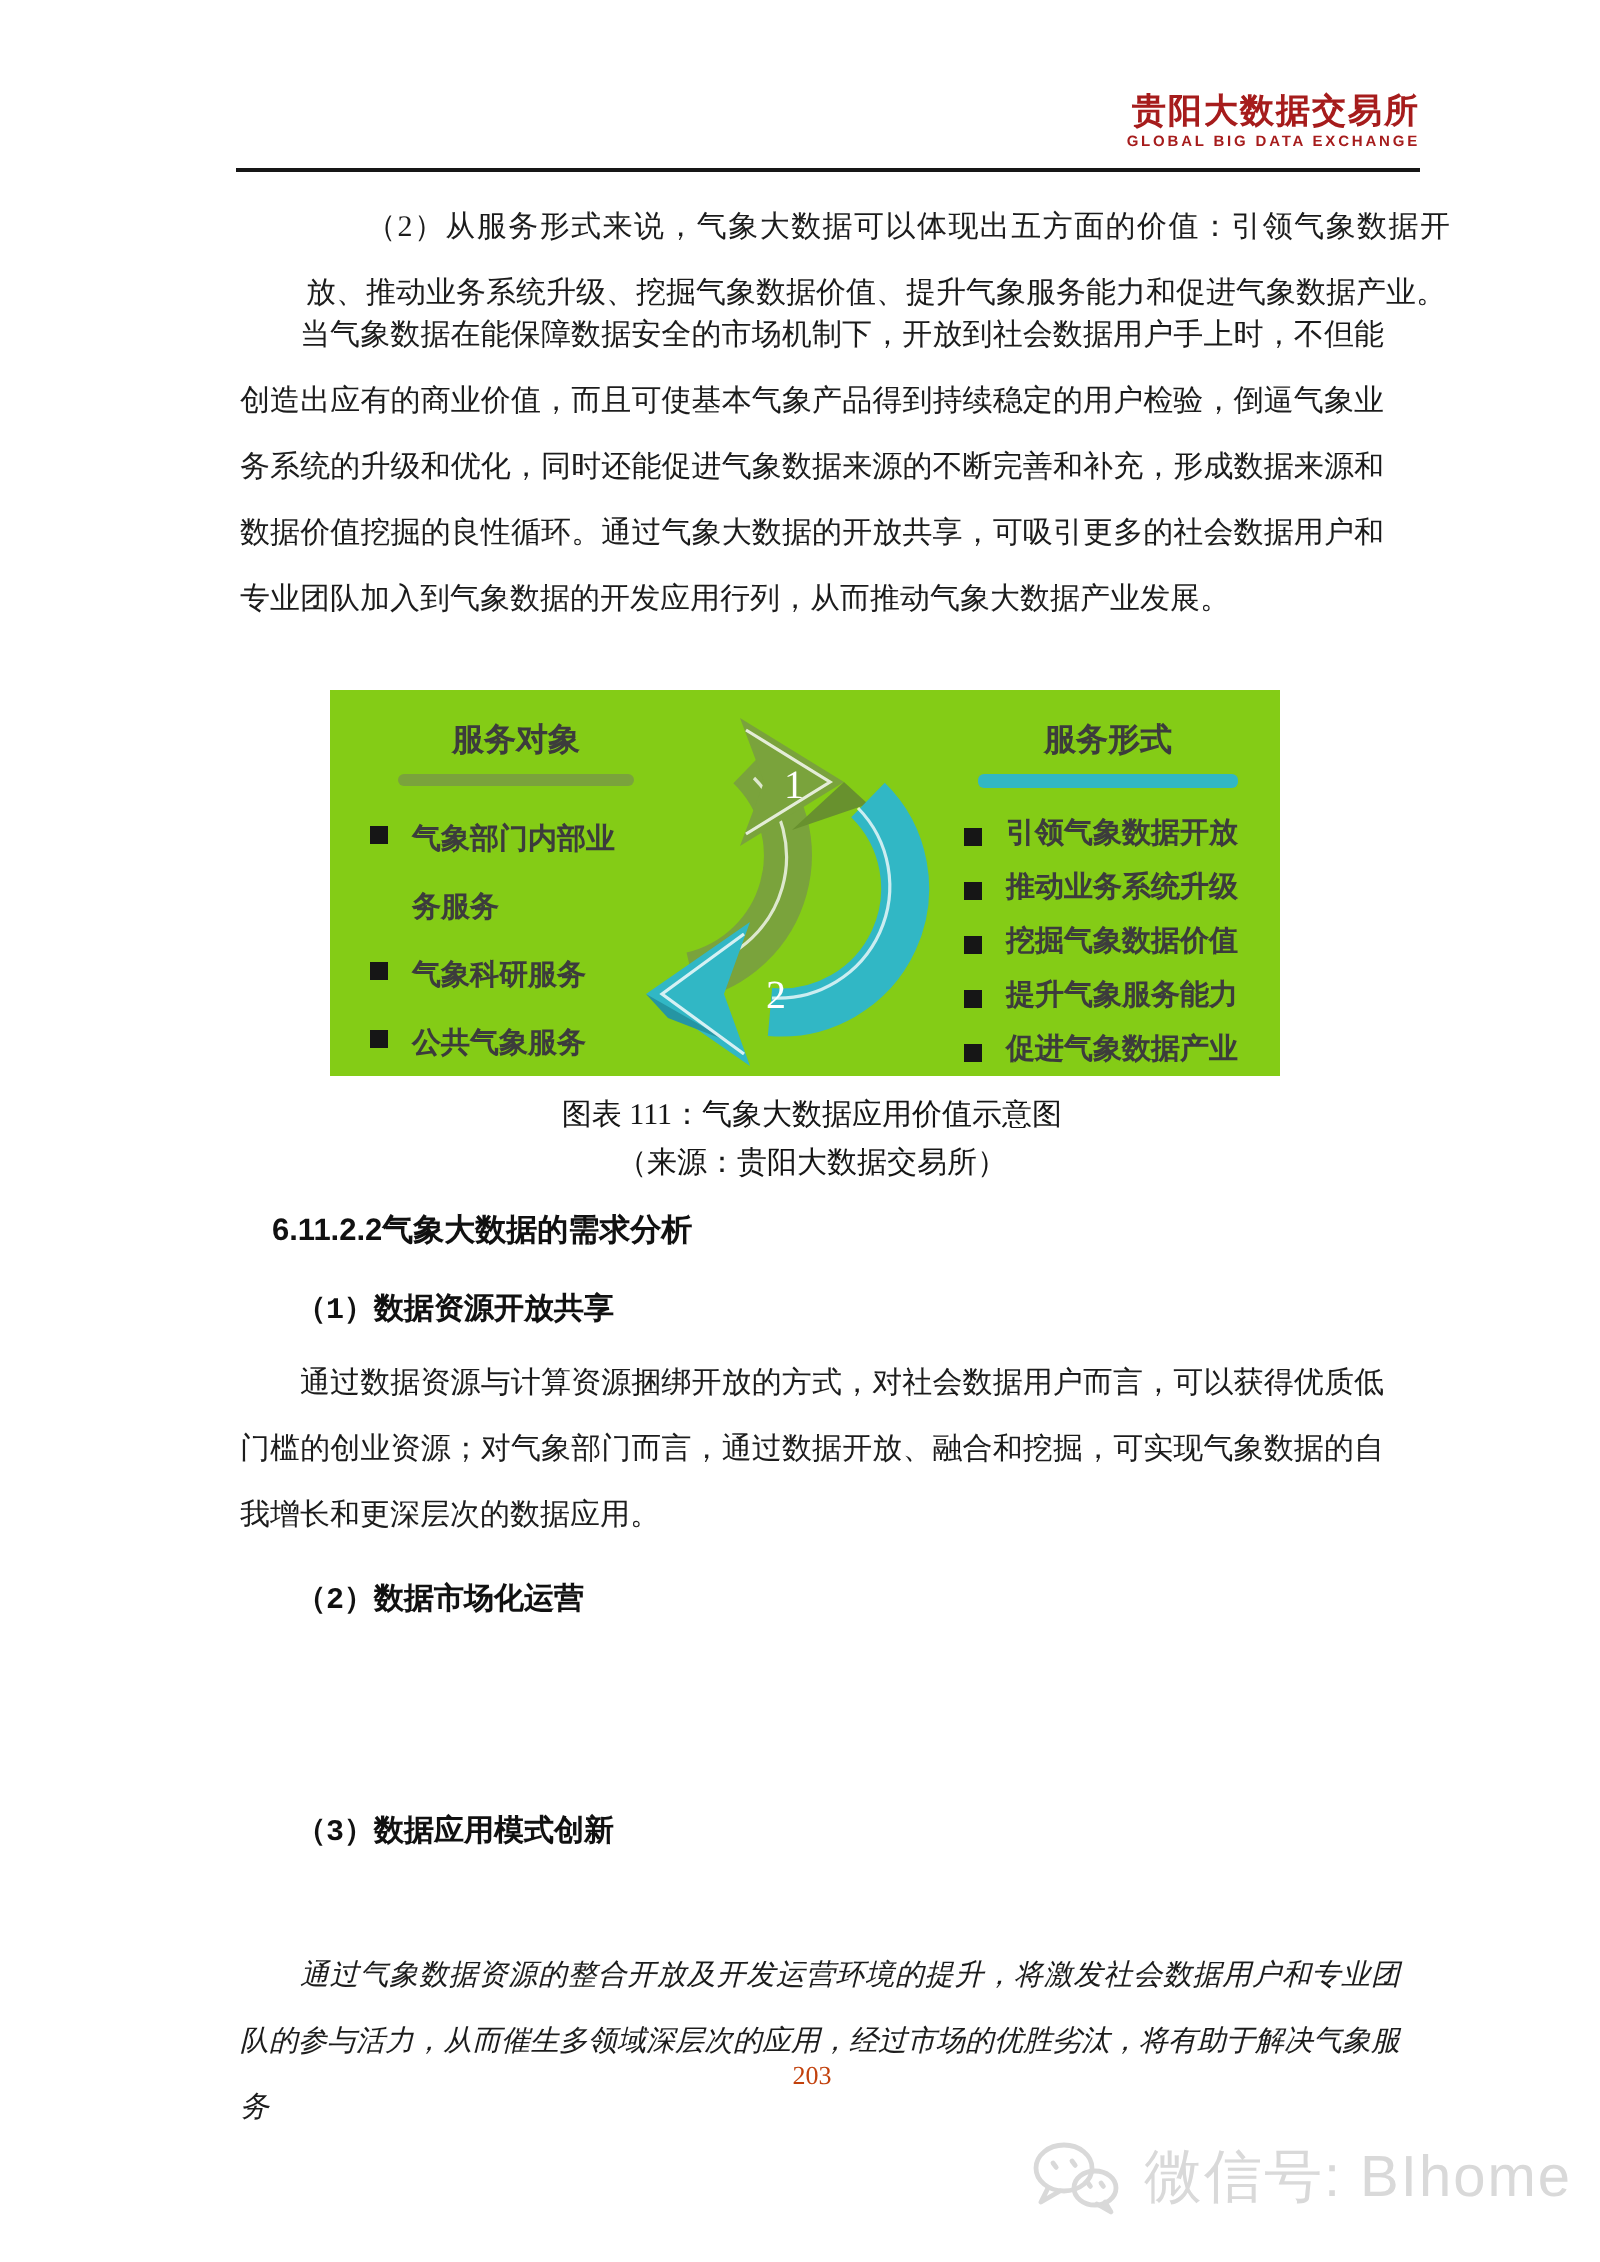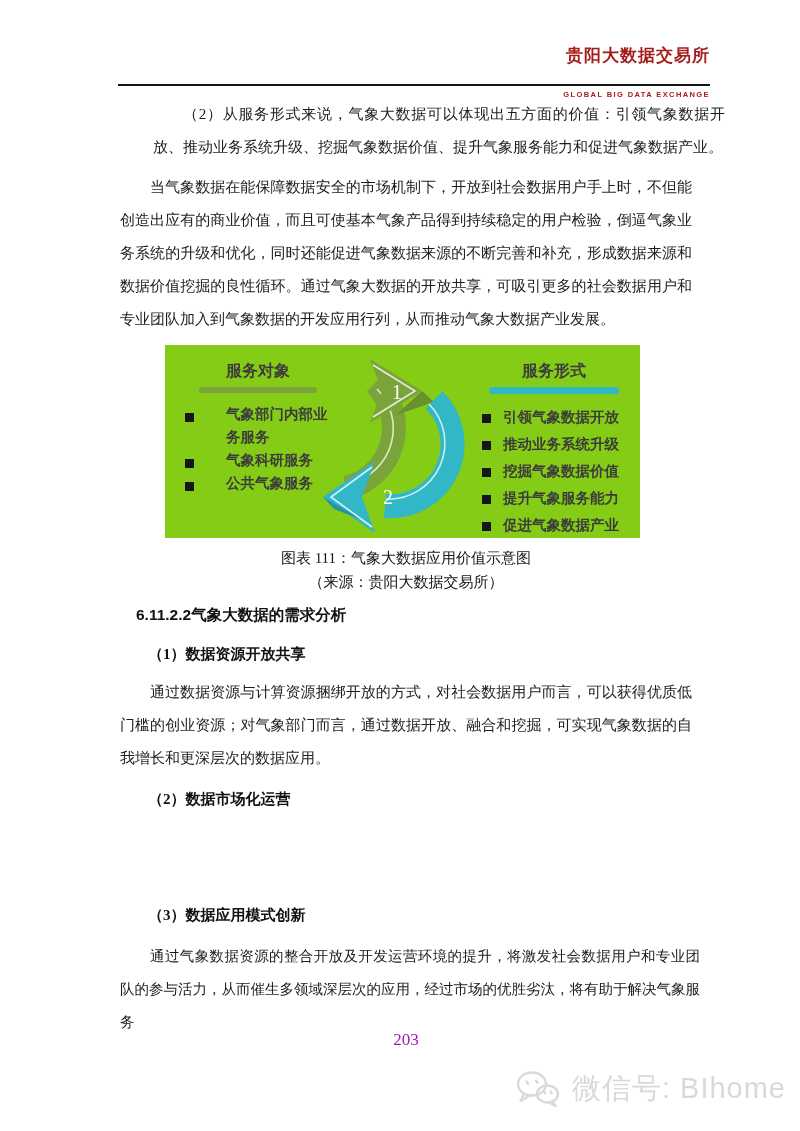--- a/index.html
+++ b/index.html
@@ -10,7 +10,7 @@
   .brand{position:absolute;top:46px;right:90px;text-align:right;color:#a61c1c;
          font-family:"Liberation Sans","DejaVu Sans",sans-serif;}
   .brand-title{font-size:17px;font-weight:bold;letter-spacing:1px;line-height:20px;}
-  .brand-sub{font-size:7.5px;font-weight:bold;letter-spacing:1.4px;line-height:10px;margin-top:24px;}
+  .brand-sub{font-size:7.5px;font-weight:bold;letter-spacing:1.4px;line-height:10px;}
   .header-rule{position:absolute;left:118px;top:84px;width:592px;height:2px;background:#161616;}
 
   

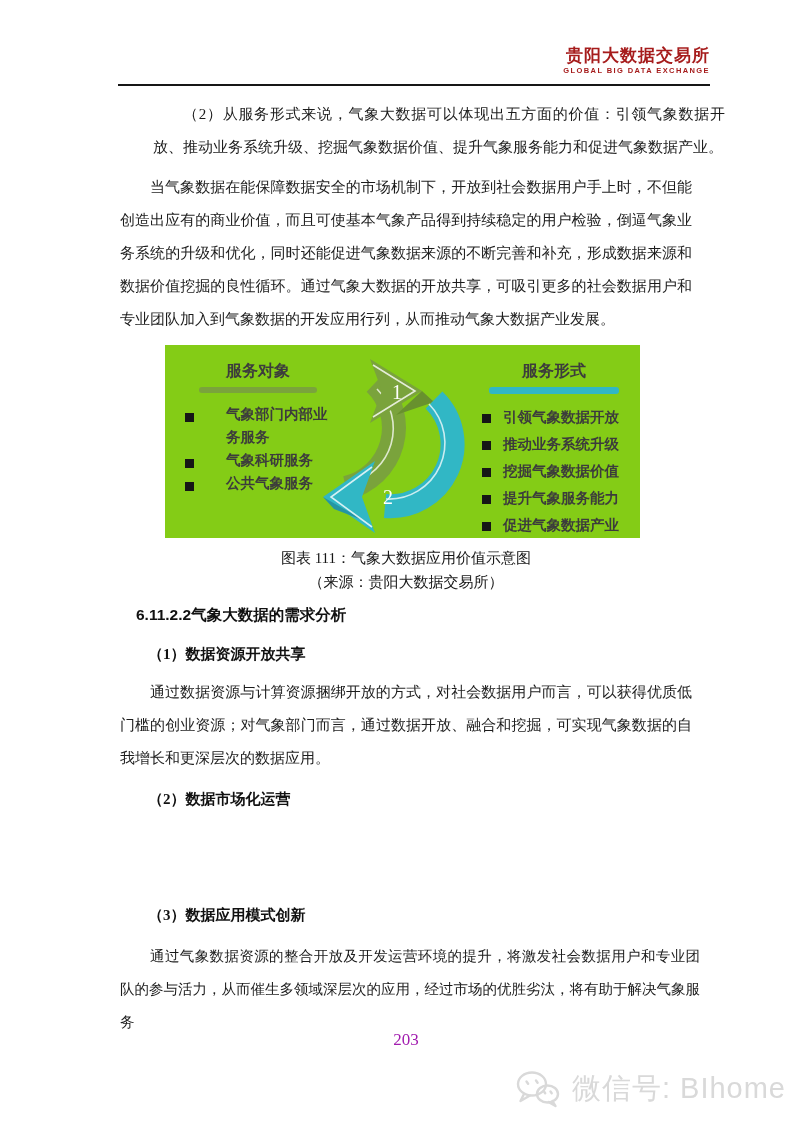--- a/index.html
+++ b/index.html
@@ -59,7 +59,7 @@
   <div class="header-rule"></div>
 
   <div class="para" style="top:98px;margin-left:33px;">（2）从服务形式来说，气象大数据可以体现出五方面的价值：引领气象数据开放、推动业务系统升级、挖掘气象数据价值、提升气象服务能力和促进气象数据产业。</div>
-  <div class="para" style="top:172px;font-family:Liberation Mono, monospace;">当气象数据在能保障数据安全的市场机制下，开放到社会数据用户手上时，不但能创造出应有的商业价值，而且可使基本气象产品得到持续稳定的用户检验，倒逼气象业务系统的升级和优化，同时还能促进气象数据来源的不断完善和补充，形成数据来源和数据价值挖掘的良性循环。通过气象大数据的开放共享，可吸引更多的社会数据用户和专业团队加入到气象数据的开发应用行列，从而推动气象大数据产业发展。</div>
+  <div class="para" style="top:152px;">当气象数据在能保障数据安全的市场机制下，开放到社会数据用户手上时，不但能创造出应有的商业价值，而且可使基本气象产品得到持续稳定的用户检验，倒逼气象业务系统的升级和优化，同时还能促进气象数据来源的不断完善和补充，形成数据来源和数据价值挖掘的良性循环。通过气象大数据的开放共享，可吸引更多的社会数据用户和专业团队加入到气象数据的开发应用行列，从而推动气象大数据产业发展。</div>
 
   <div class="fig">
     <div class="fig-col fig-col-left">

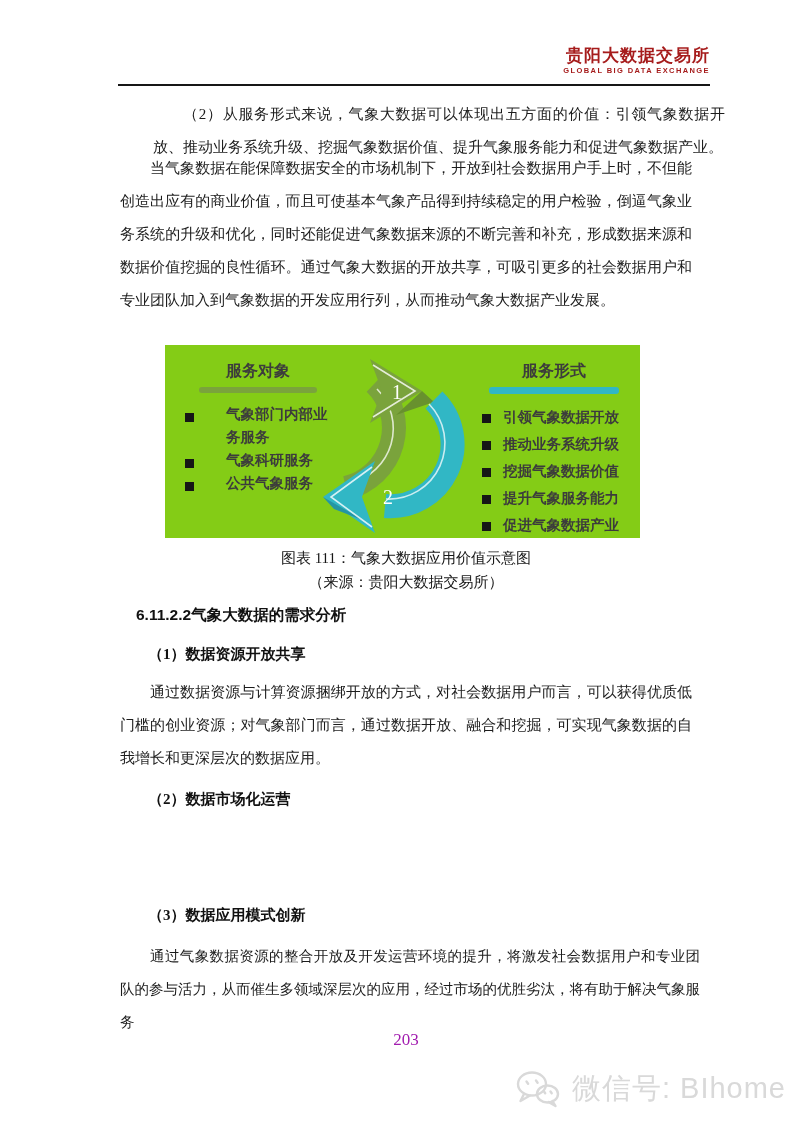--- a/index.html
+++ b/index.html
@@ -33,7 +33,7 @@
   .fig-bar-right{width:130px;background:#31b7c5;height:7px;}
   .fig-list{margin:0;padding:0;list-style:none;}
   .fig-li{display:flex;align-items:flex-start;font-size:14.5px;font-weight:bold;line-height:27px;}
-  .fig-col-left .fig-li{line-height:23px;gap:20px;}
+  .fig-col-left .fig-li{line-height:34px;}
   .bullet{flex:0 0 auto;width:9px;height:9px;background:#161616;margin:10px 12px 0 6px;}
   .fig-li-label{flex:1 1 auto;}
   .fig-arrows{position:absolute;left:130px;top:6px;}

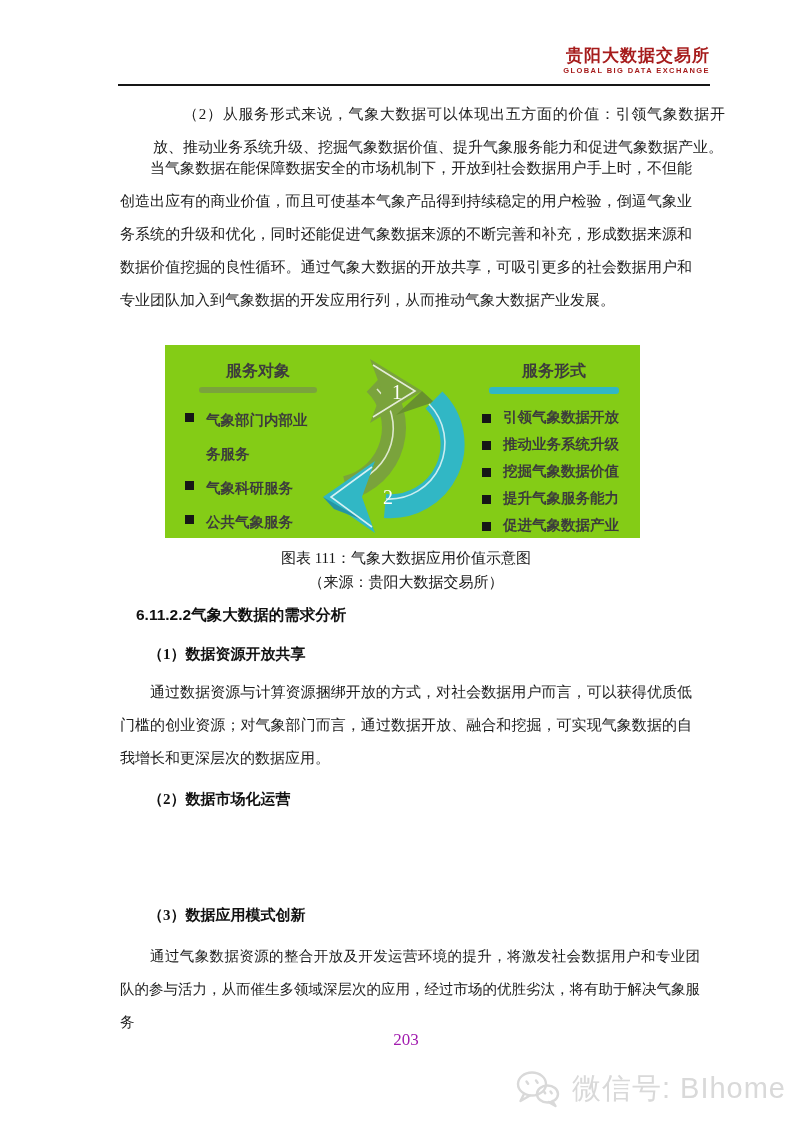--- a/index.html
+++ b/index.html
@@ -19,7 +19,7 @@
   .para.tight{width:580px;font-size:14.5px;}
   .sec-head{position:absolute;left:136px;font-family:"Liberation Sans","DejaVu Sans",sans-serif;
         font-weight:bold;font-size:15.5px;color:#111;}
-  .sub-head{position:absolute;left:148px;font-family:Liberation Serif, serif;
+  .sub-head{position:absolute;left:148px;font-family:Liberation Mono, monospace;
         font-weight:bold;font-size:15px;color:#111;}
 
   

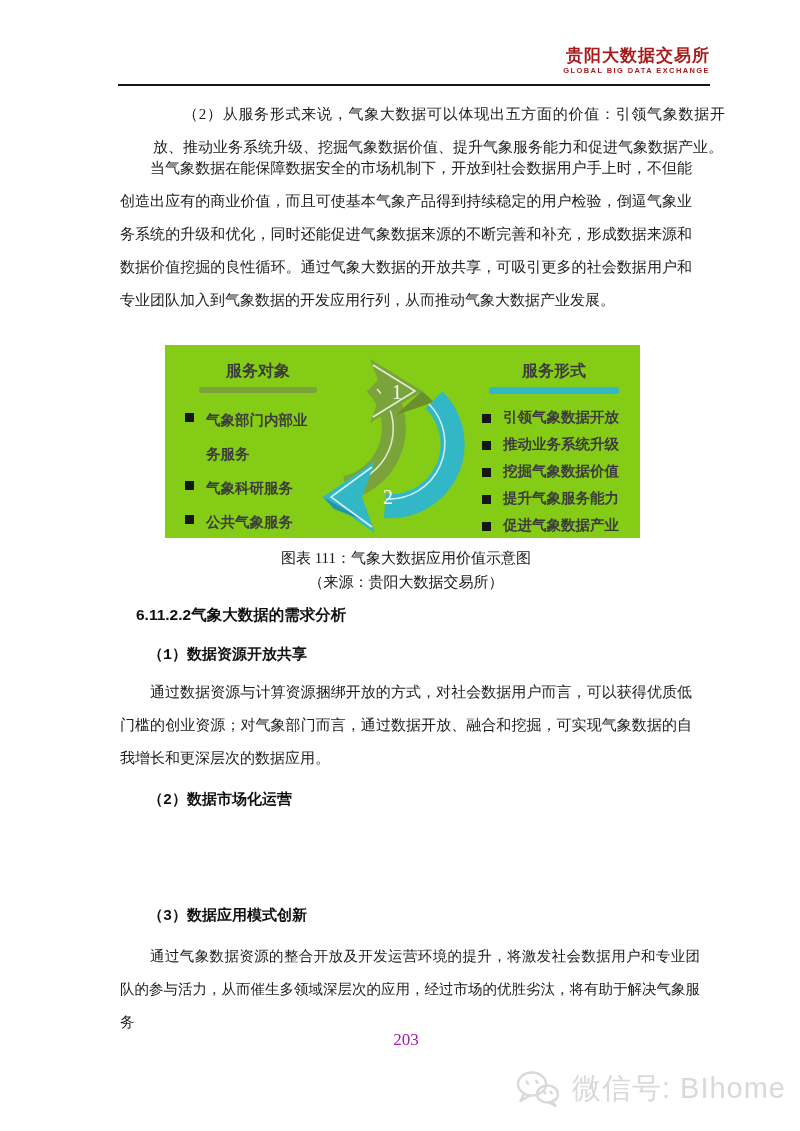--- a/index.html
+++ b/index.html
@@ -139,7 +139,7 @@
   <div class="sub-head" style="top:790px;">（2）数据市场化运营</div>
 
   <div class="sub-head" style="top:906px;">（3）数据应用模式创新</div>
-  <div class="para tight" style="top:940px;">通过气象数据资源的整合开放及开发运营环境的提升，将激发社会数据用户和专业团队的参与活力，从而催生多领域深层次的应用，经过市场的优胜劣汰，将有助于解决气象服务</div>
+  <div class="para tight" style="top:972px;font-style:italic;">通过气象数据资源的整合开放及开发运营环境的提升，将激发社会数据用户和专业团队的参与活力，从而催生多领域深层次的应用，经过市场的优胜劣汰，将有助于解决气象服务</div>
 
   <div class="pagenum">203</div>
 

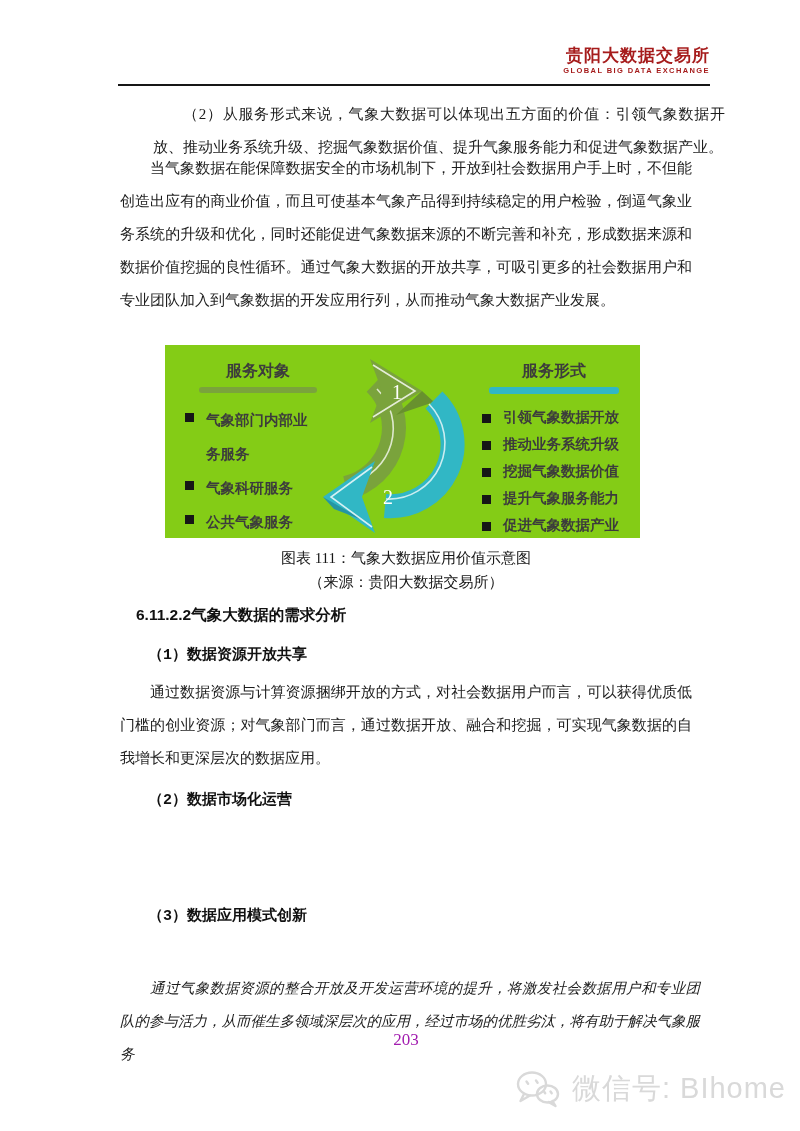--- a/index.html
+++ b/index.html
@@ -42,7 +42,7 @@
   .caption{position:absolute;left:120px;width:572px;text-align:center;font-size:15px;line-height:24px;color:#161616;}
 
   
-  .pagenum{position:absolute;left:120px;top:1030px;width:572px;text-align:center;font-size:17px;color:#a21caf;}
+  .pagenum{position:absolute;left:120px;top:1030px;width:572px;text-align:center;font-size:13px;color:#c2410c;}
   .watermark{position:absolute;right:14px;bottom:16px;display:flex;align-items:flex-start;gap:11px;
         color:#d9d9d9;font-family:"Liberation Sans","DejaVu Sans",sans-serif;}
   .watermark-text{font-size:29px;letter-spacing:1px;white-space:nowrap;}

